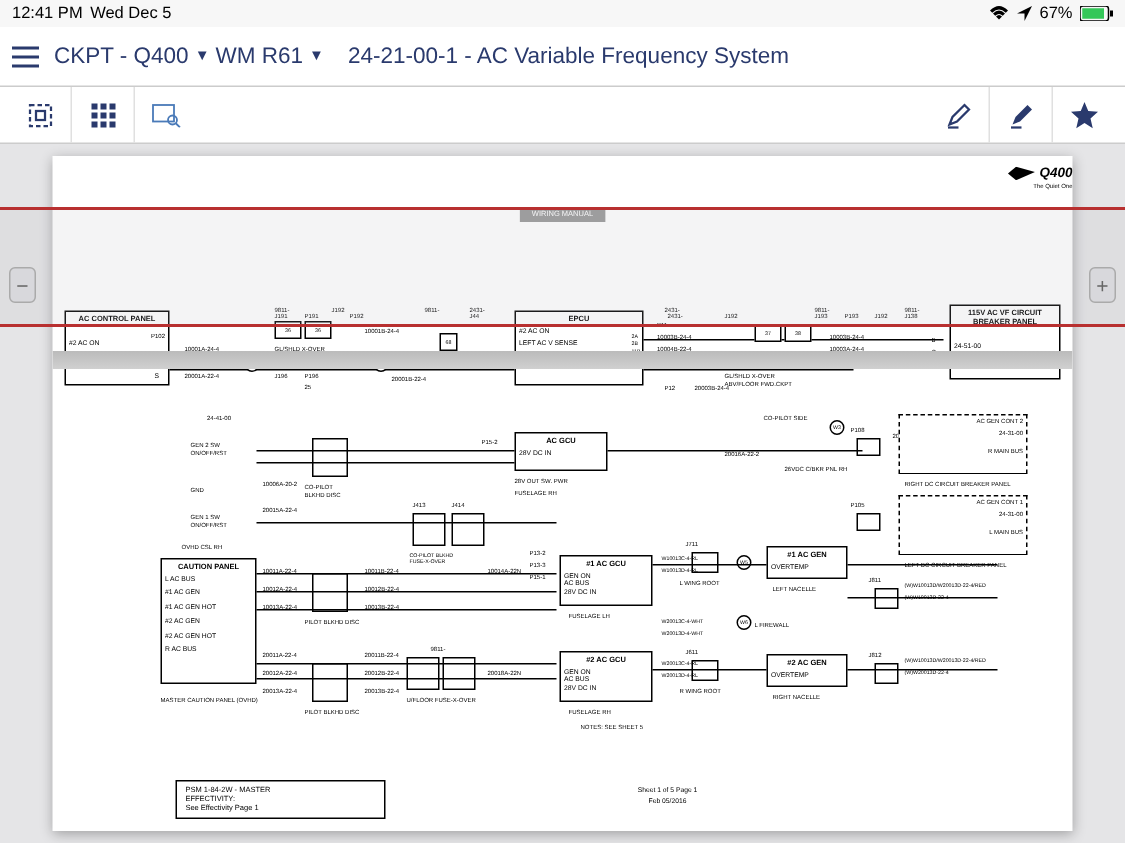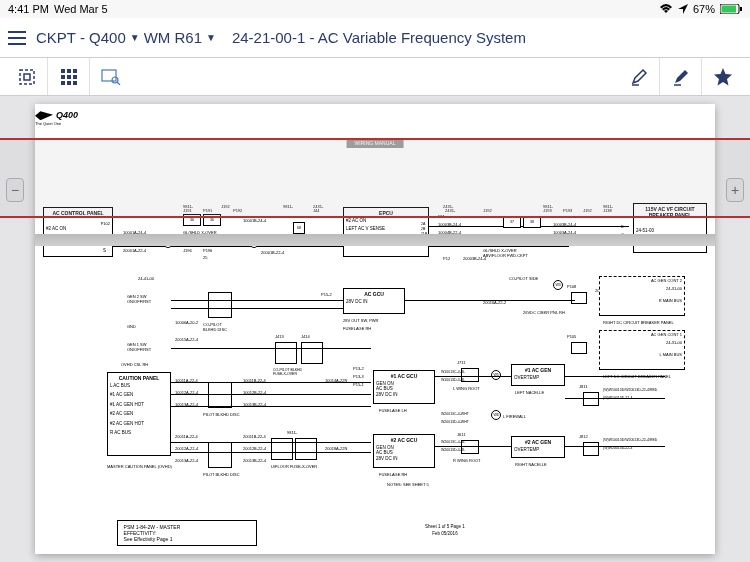--- a/index.html
+++ b/index.html
@@ -159,7 +159,7 @@
 
 <div class="status-bar">
   <div class="status-left">
-    <span>4:41 PM</span>
+    <span>12:41 PM</span>
     <span>Wed Mar 5</span>
   </div>
   <div class="status-right">

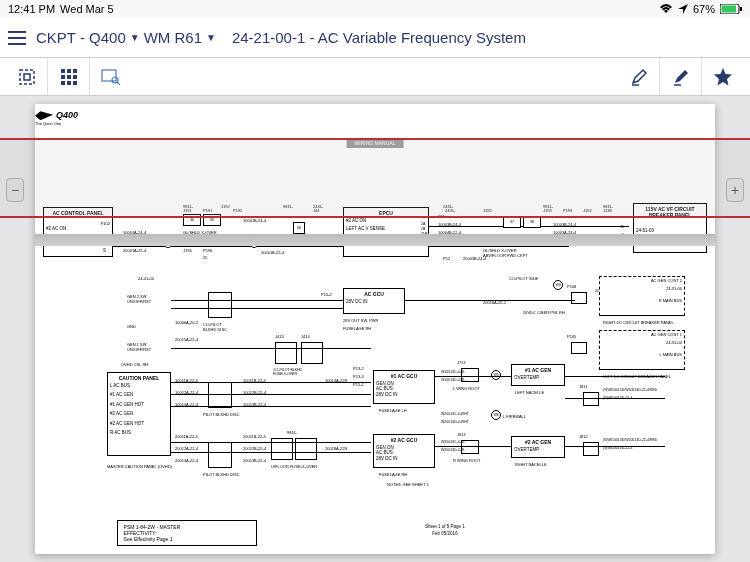--- a/index.html
+++ b/index.html
@@ -160,7 +160,7 @@
 <div class="status-bar">
   <div class="status-left">
     <span>12:41 PM</span>
-    <span>Wed Mar 5</span>
+    <span>Wed Dec 5</span>
   </div>
   <div class="status-right">
     <svg width="14" height="10" viewBox="0 0 14 10">

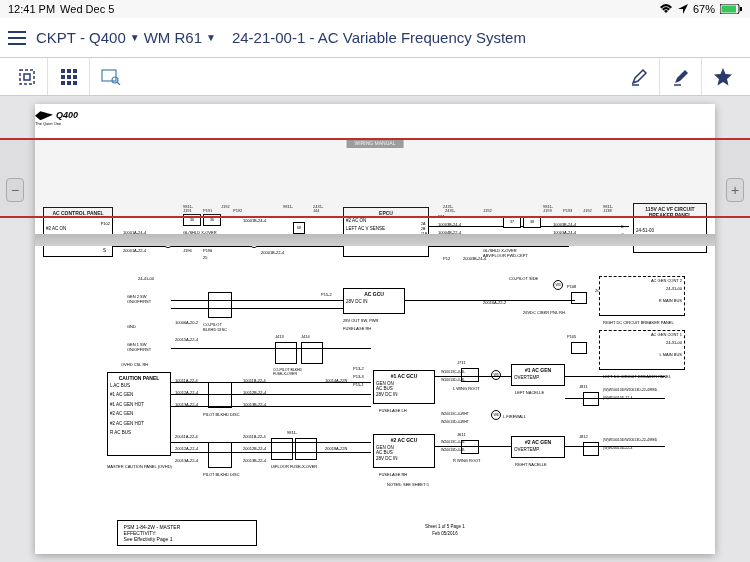--- a/index.html
+++ b/index.html
@@ -85,7 +85,7 @@
   }
   .page-header {
     position:absolute; top:6px; left:0; right:0;
-    text-align:left;
+    text-align:right;
   }
   .page-header .logo { font-weight:bold; font-size:9px; font-style:italic;}
   .page-header .logo::before {

